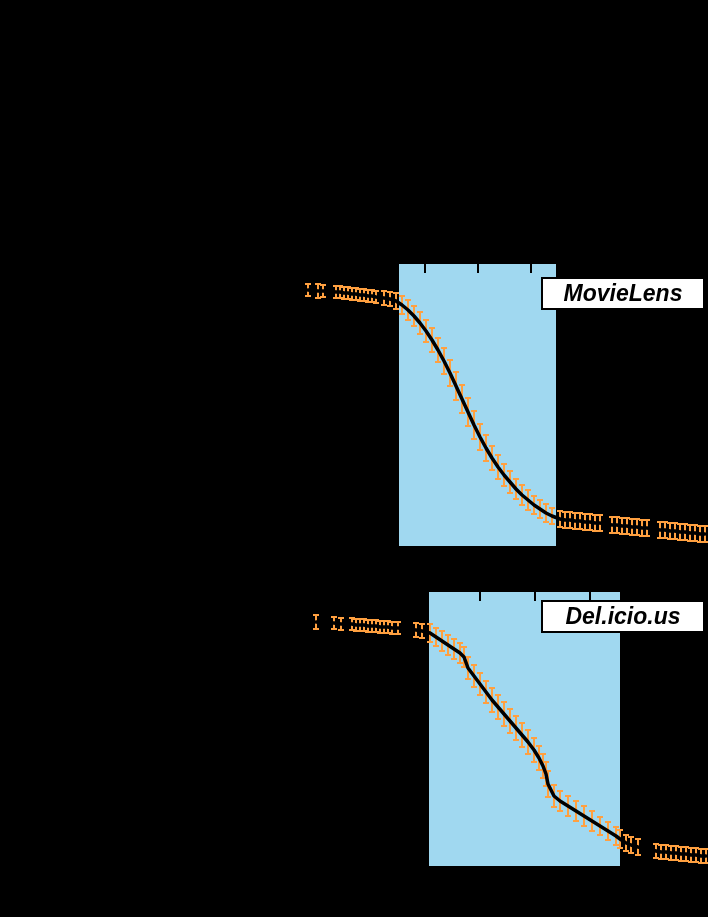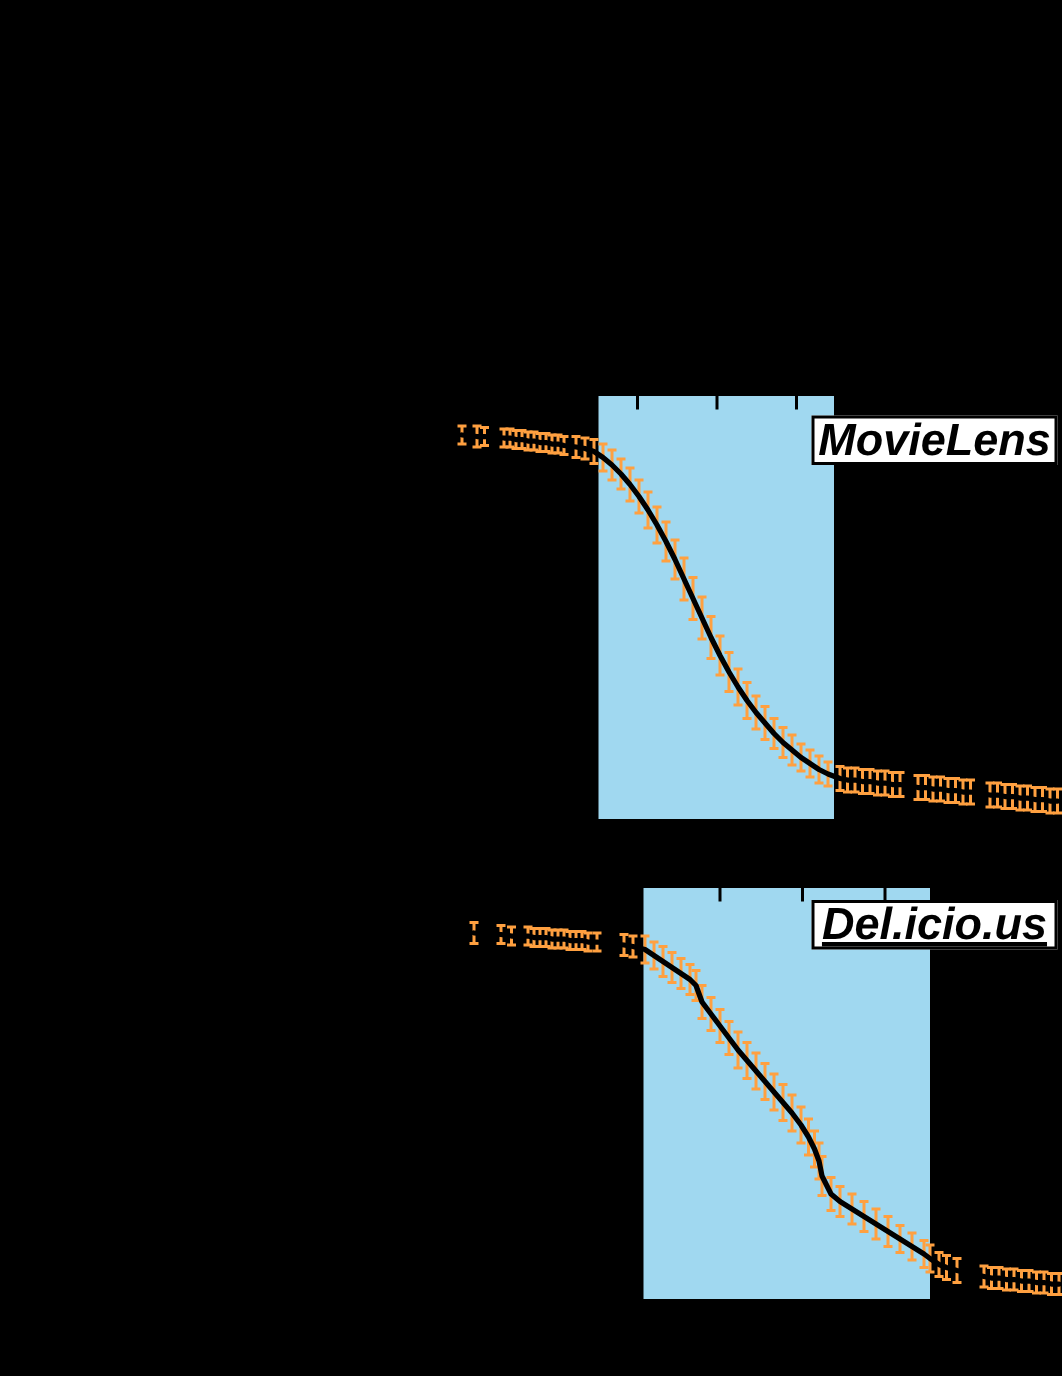--- a/index.html
+++ b/index.html
@@ -20,7 +20,7 @@
     color:#000000;
     font-weight:bold;
     font-style:italic;
-    font-size:30px;
+    font-size:23px;
     line-height:29px;
     text-align:center;
     z-index:2;

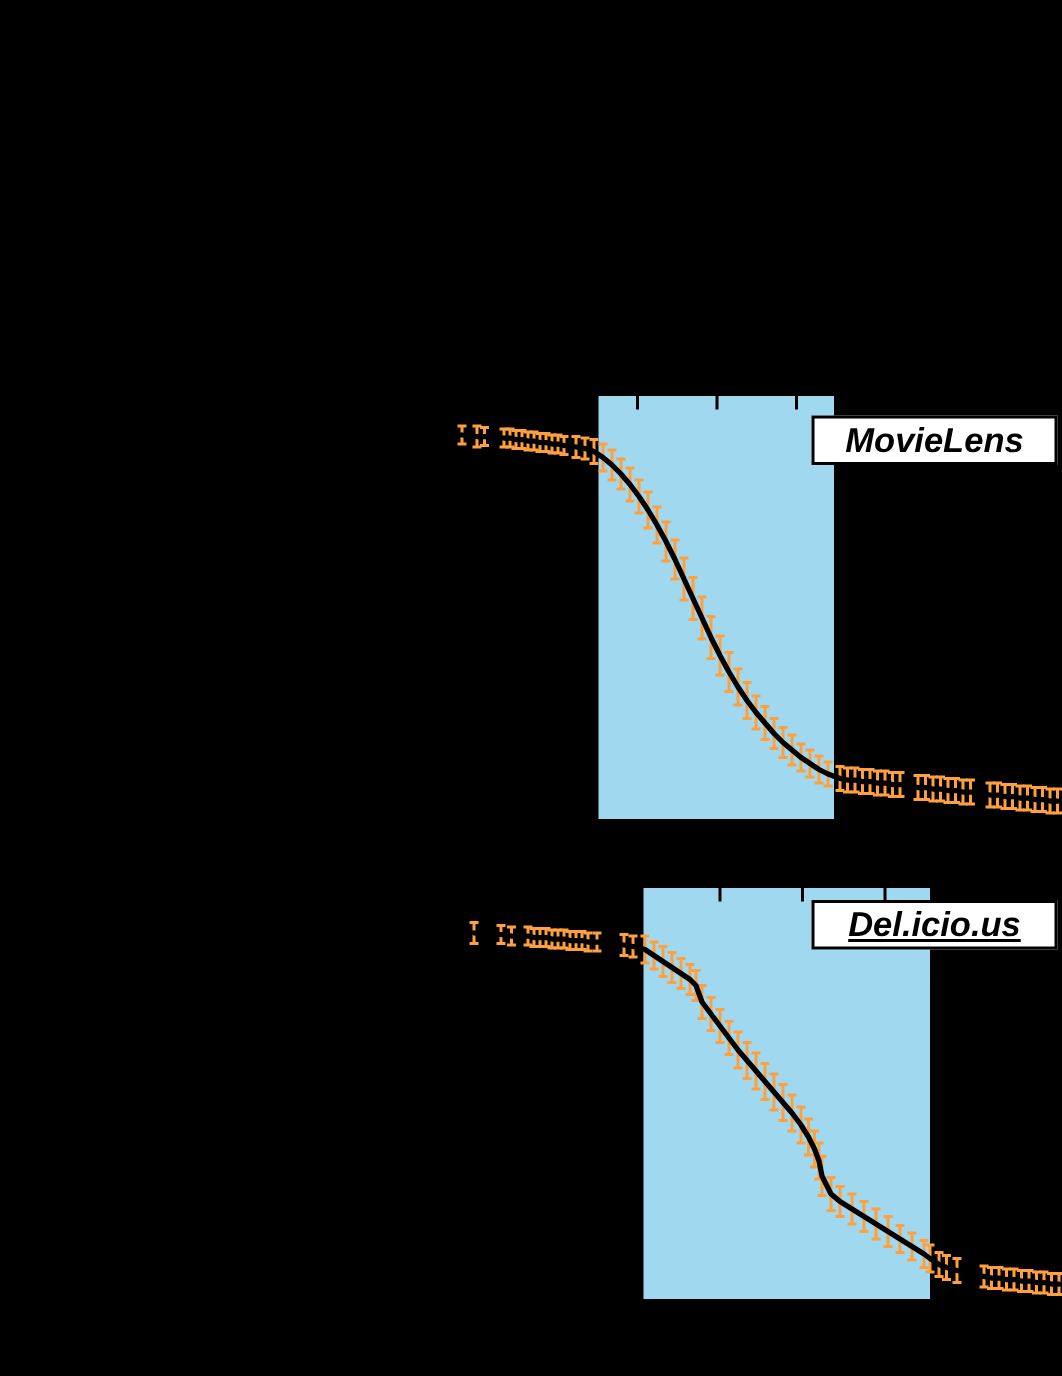--- a/index.html
+++ b/index.html
@@ -26,7 +26,7 @@
     z-index:2;
   }
   .label-top{top:277px;}
-  .label-bottom{top:600px;text-decoration:underline;}
+  .label-bottom{top:600px;}
 </style>
 </head>
 <body>

